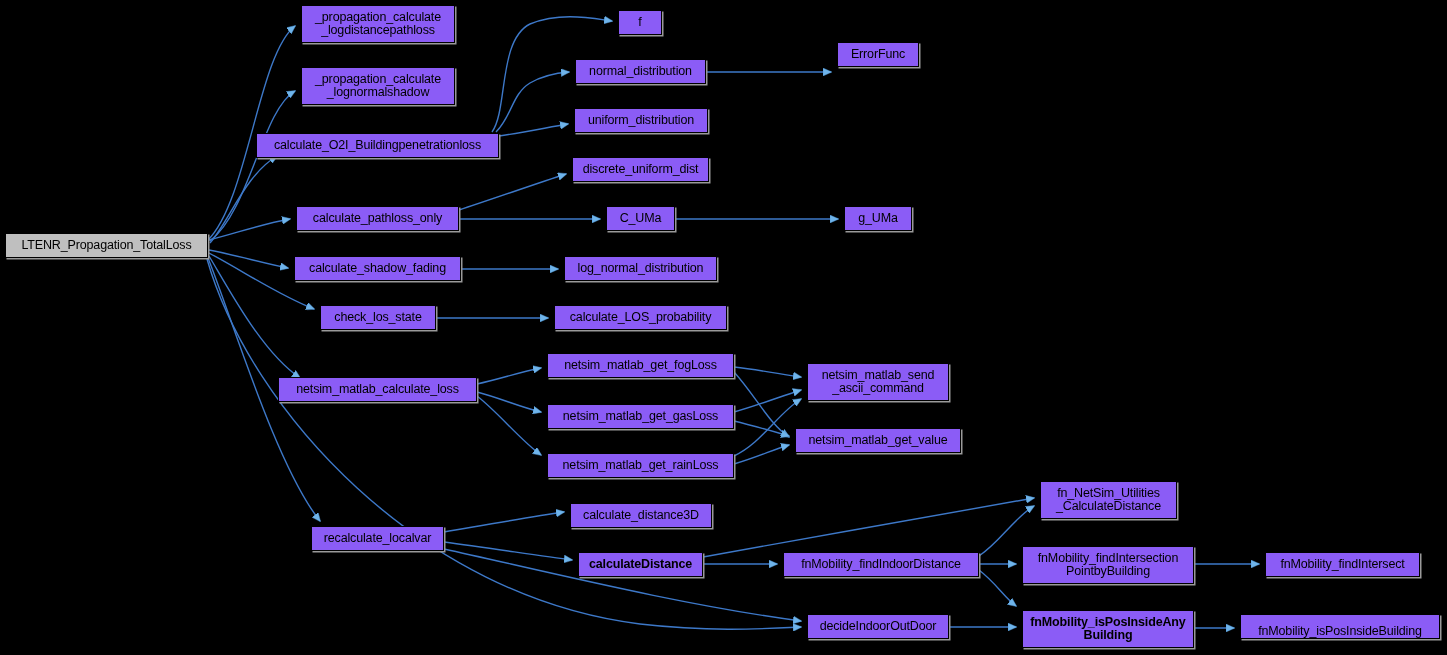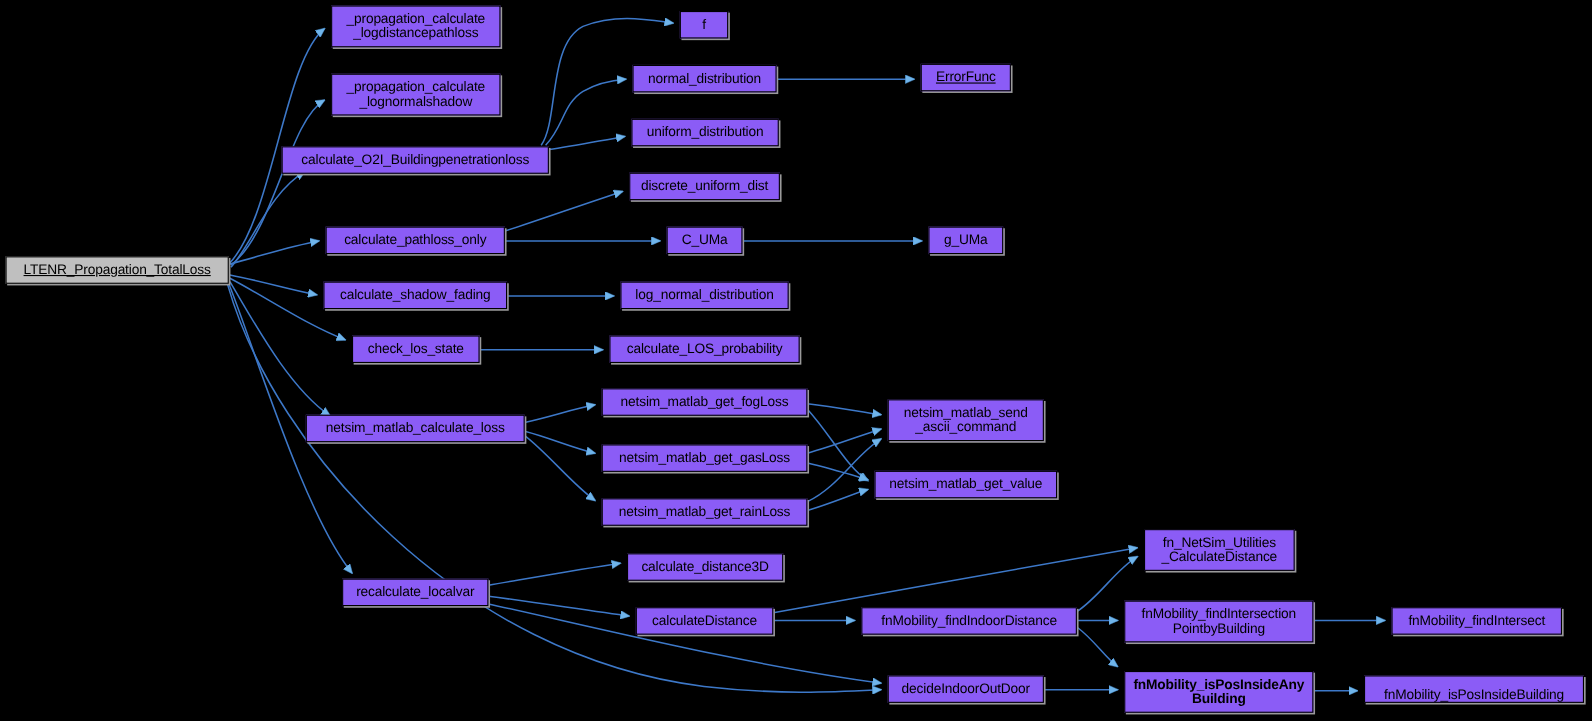--- a/index.html
+++ b/index.html
@@ -120,7 +120,7 @@
       <div class="node" style="left: 606px; top: 206px; width: 69px; height: 25px; justify-content: flex-end;"><span class="node-label">C_UMa</span></div>
       <div class="node" style="left: 564px; top: 256px; width: 153px; height: 25px;"><span class="node-label">log_normal_distribution</span></div>
       <div class="node" style="left: 554px; top: 305px; width: 173px; height: 25px;"><span class="node-label">calculate_LOS_probability</span></div>
-      <div class="node" style="left: 837px; top: 58px; width: 82px; height: 25px; text-decoration: underline;"><span class="node-label">ErrorFunc</span></div>
+      <div class="node" style="left: 837px; top: 42px; width: 82px; height: 25px;"><span class="node-label">ErrorFunc</span></div>
       <div class="node" style="left: 844px; top: 206px; width: 68px; height: 25px;"><span class="node-label">g_UMa</span></div>
       <div class="node" style="left: 547px; top: 353px; width: 187px; height: 25px;"><span class="node-label">netsim_matlab_get_fogLoss</span></div>
       <div class="node" style="left: 547px; top: 404px; width: 187px; height: 25px;"><span class="node-label">netsim_matlab_get_gasLoss</span></div>

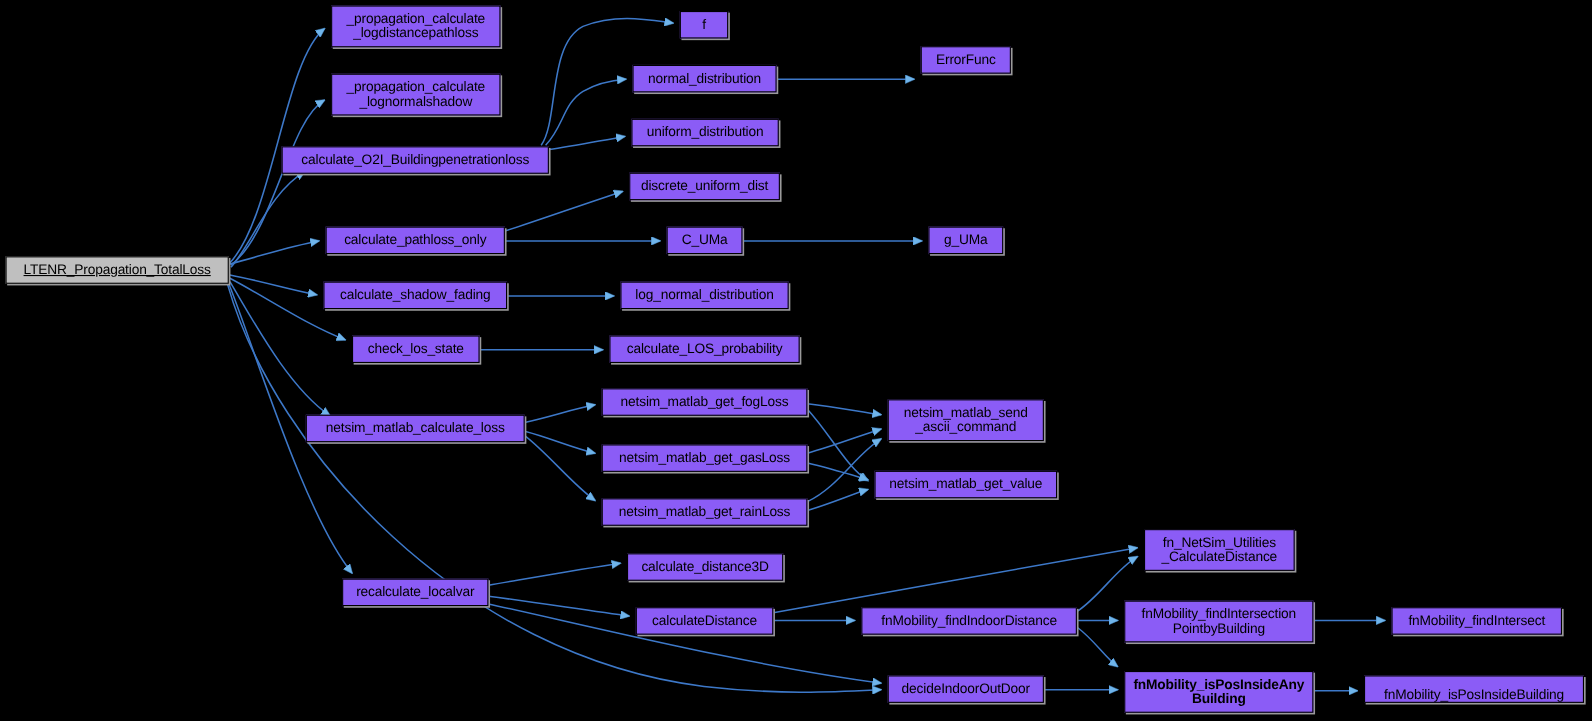--- a/index.html
+++ b/index.html
@@ -42,7 +42,6 @@
   .node.root {
     background: #bfbfbf;
     border: 1px solid #000000;
-    text-decoration: underline;
   }
   .node-label {
     display: block;

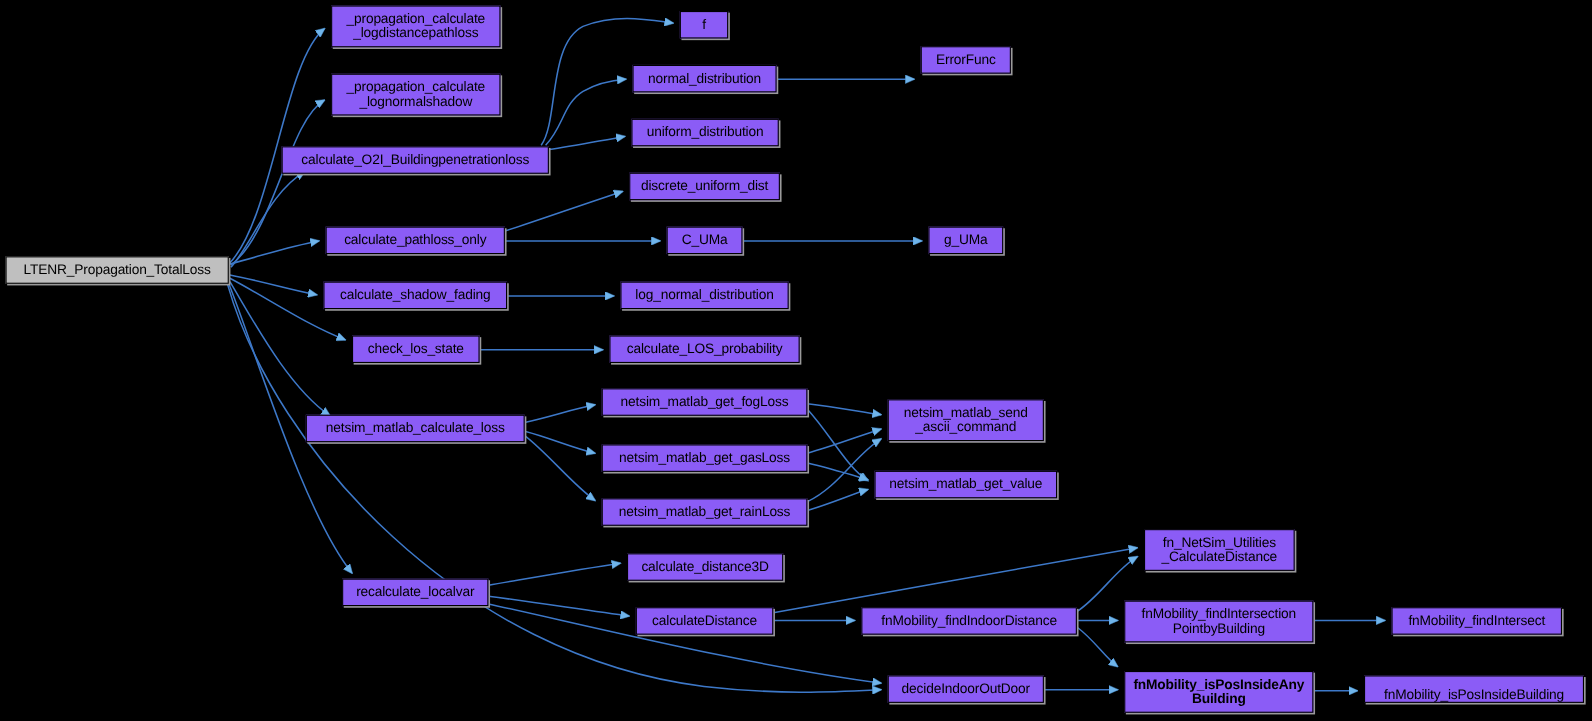--- a/index.html
+++ b/index.html
@@ -128,7 +128,7 @@
 _ascii_command</span></div>
       <div class="node" style="left: 795px; top: 428px; width: 166px; height: 25px;"><span class="node-label">netsim_matlab_get_value</span></div>
       <div class="node" style="left: 570px; top: 503px; width: 142px; height: 25px;"><span class="node-label">calculate_distance3D</span></div>
-      <div class="node" style="left: 578px; top: 552px; width: 125px; height: 25px;"><span class="node-label">calculateDistance</span></div>
+      <div class="node" style="left: 578px; top: 552px; width: 125px; height: 25px; font-weight: bold;"><span class="node-label">calculateDistance</span></div>
       <div class="node" style="left: 807px; top: 614px; width: 142px; height: 25px;"><span class="node-label">decideIndoorOutDoor</span></div>
       <div class="node" style="left: 783px; top: 552px; width: 196px; height: 25px;"><span class="node-label">fnMobility_findIndoorDistance</span></div>
       <div class="node" style="left: 1040px; top: 481px; width: 137px; height: 38px;"><span class="node-label">fn_NetSim_Utilities

